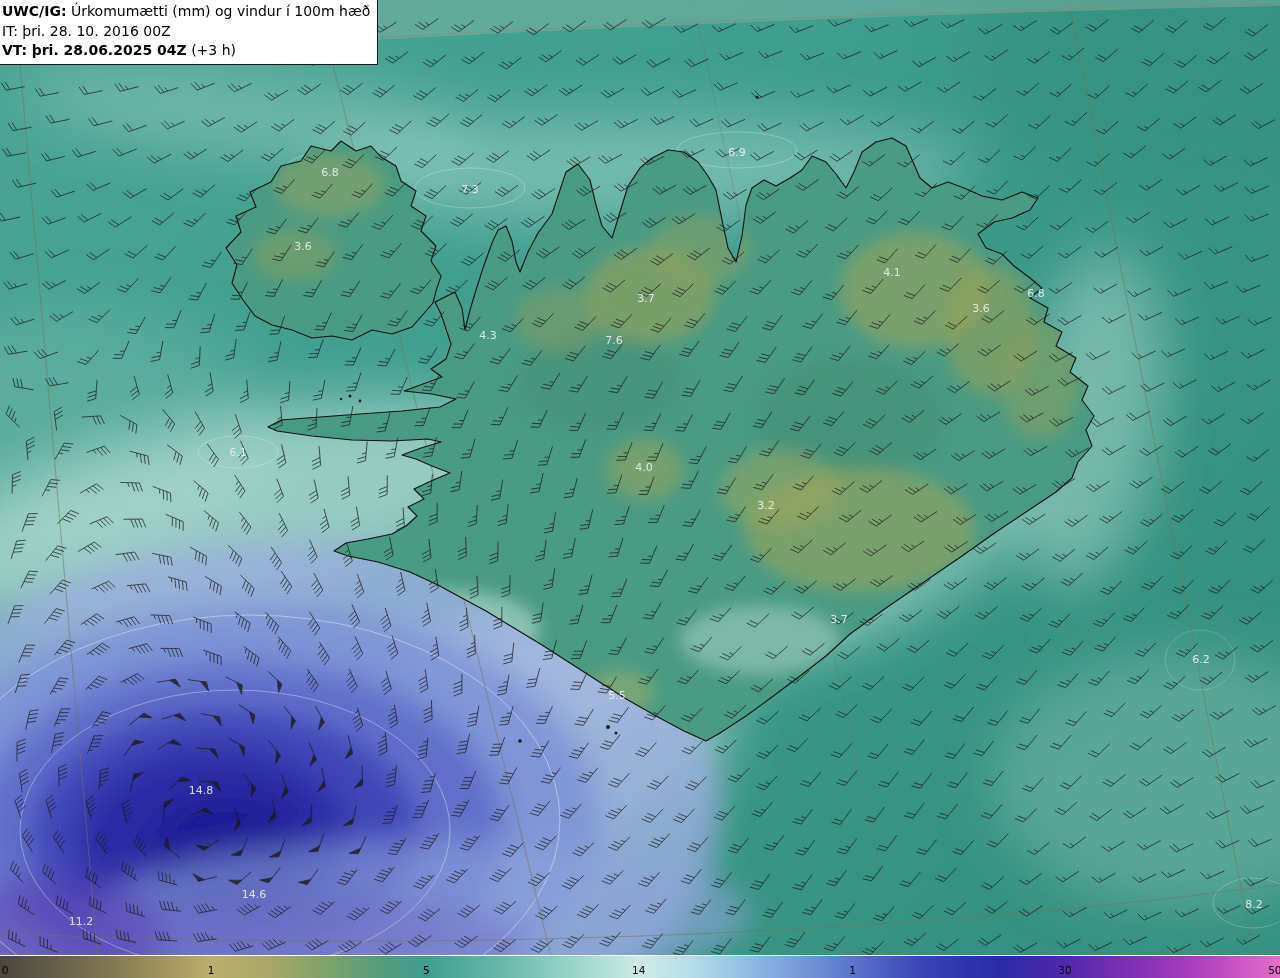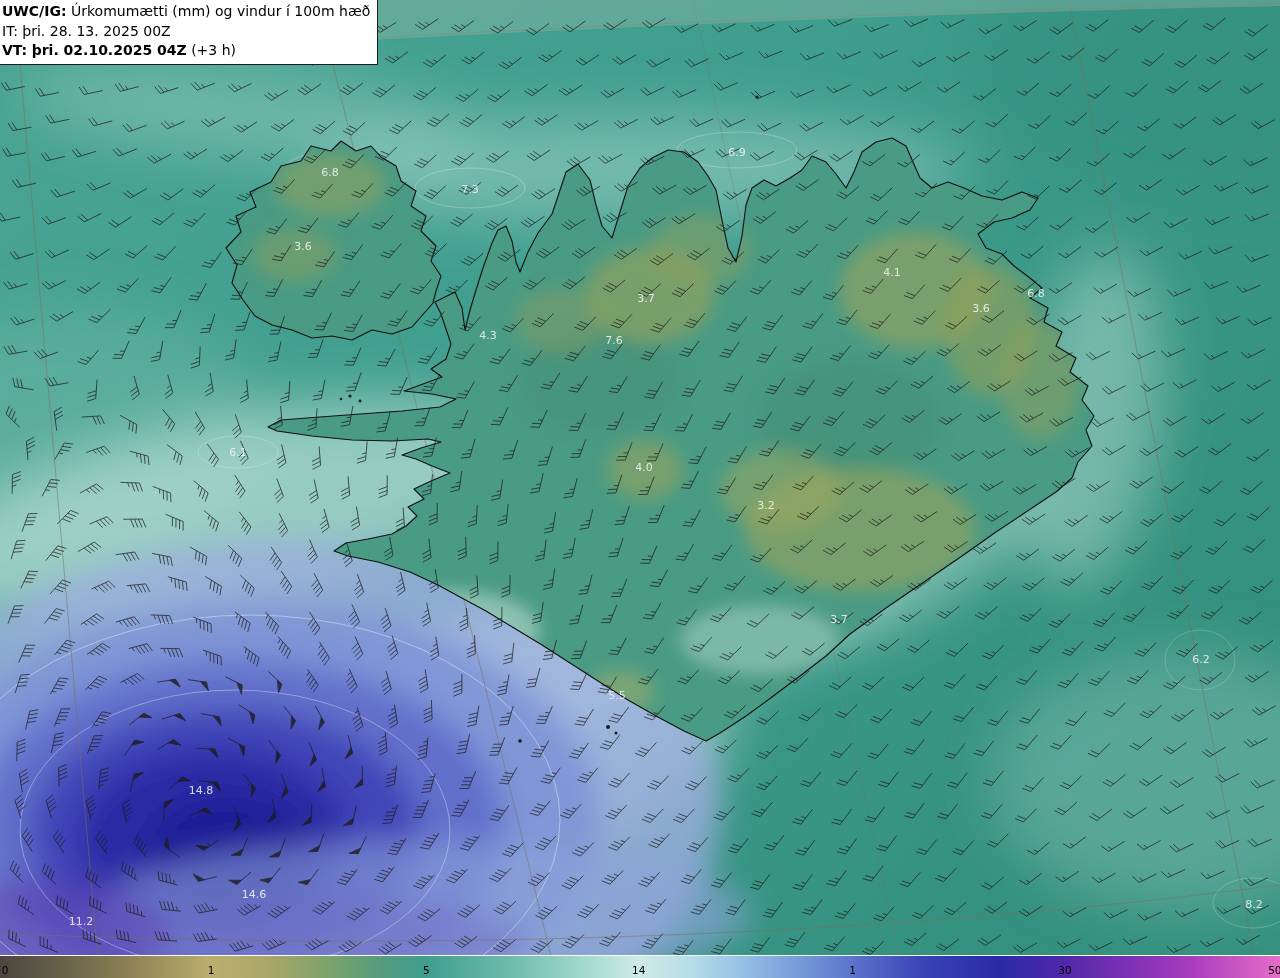--- a/index.html
+++ b/index.html
@@ -1145,7 +1145,7 @@
 
   <div class="header-box">
     <div><span class="b">UWC/IG:</span> <span>Úrkomumætti (mm) og vindur í 100m hæð</span></div>
-    <div><span>IT:</span> <span>þri. 28. 13. 2025 00Z</span></div>
+    <div><span>IT:</span> <span>þri. 28. 10. 2016 00Z</span></div>
     <div><span class="b">VT:</span> <span class="b">þri. 02.10.2025 04Z</span> <span>(+3 h)</span></div>
   </div>
 

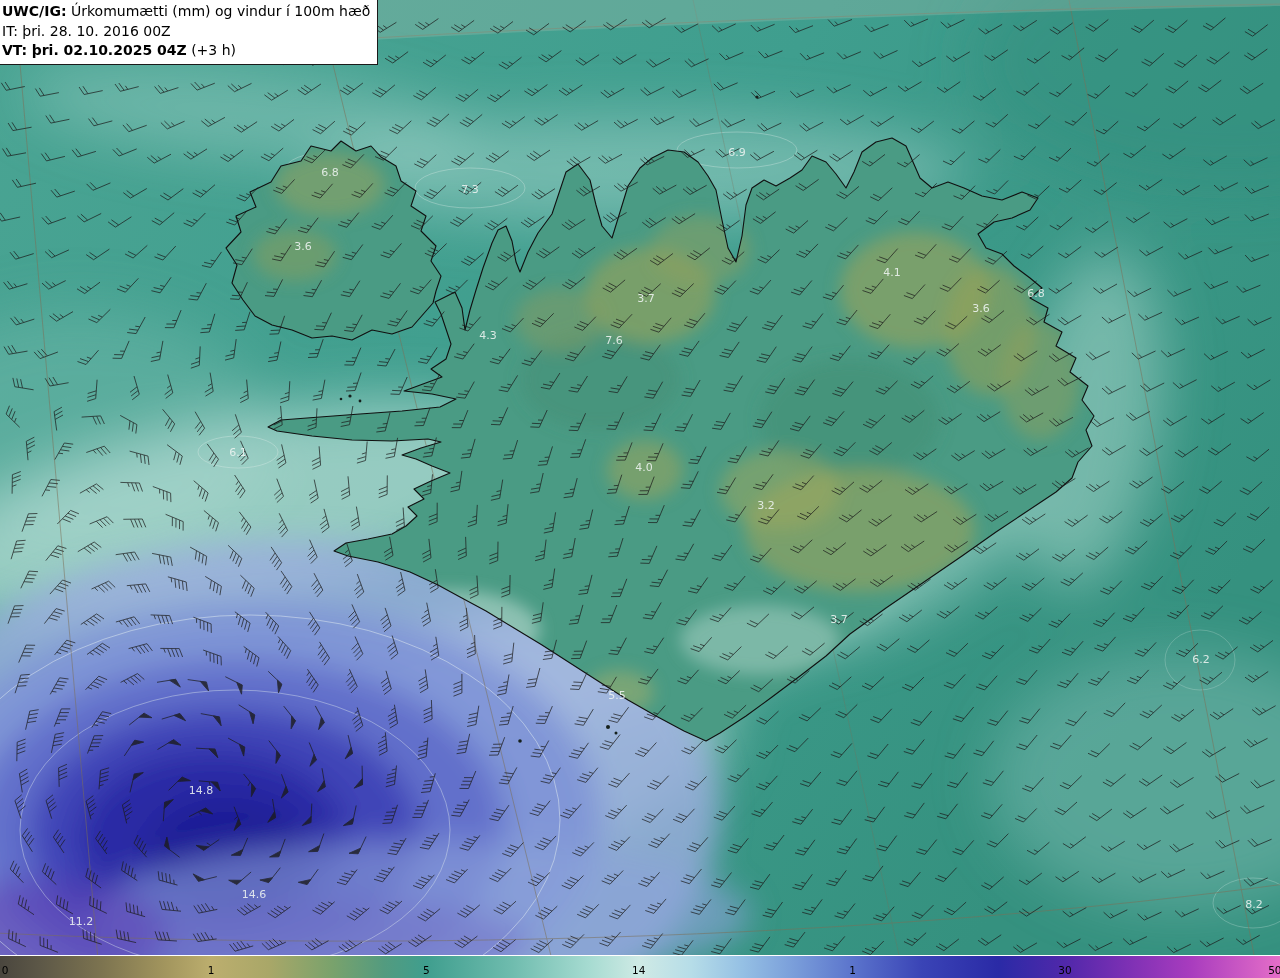--- a/index.html
+++ b/index.html
@@ -1146,7 +1146,7 @@
   <div class="header-box">
     <div><span class="b">UWC/IG:</span> <span>Úrkomumætti (mm) og vindur í 100m hæð</span></div>
     <div><span>IT:</span> <span>þri. 28. 10. 2016 00Z</span></div>
-    <div><span class="b">VT:</span> <span class="b">þri. 02.10.2025 04Z</span> <span>(+3 h)</span></div>
+    <div><span class="b">VT:</span> <span class="b">þri. 28.06.2025 04Z</span> <span>(+3 h)</span></div>
   </div>
 
   <div class="colorbar">

